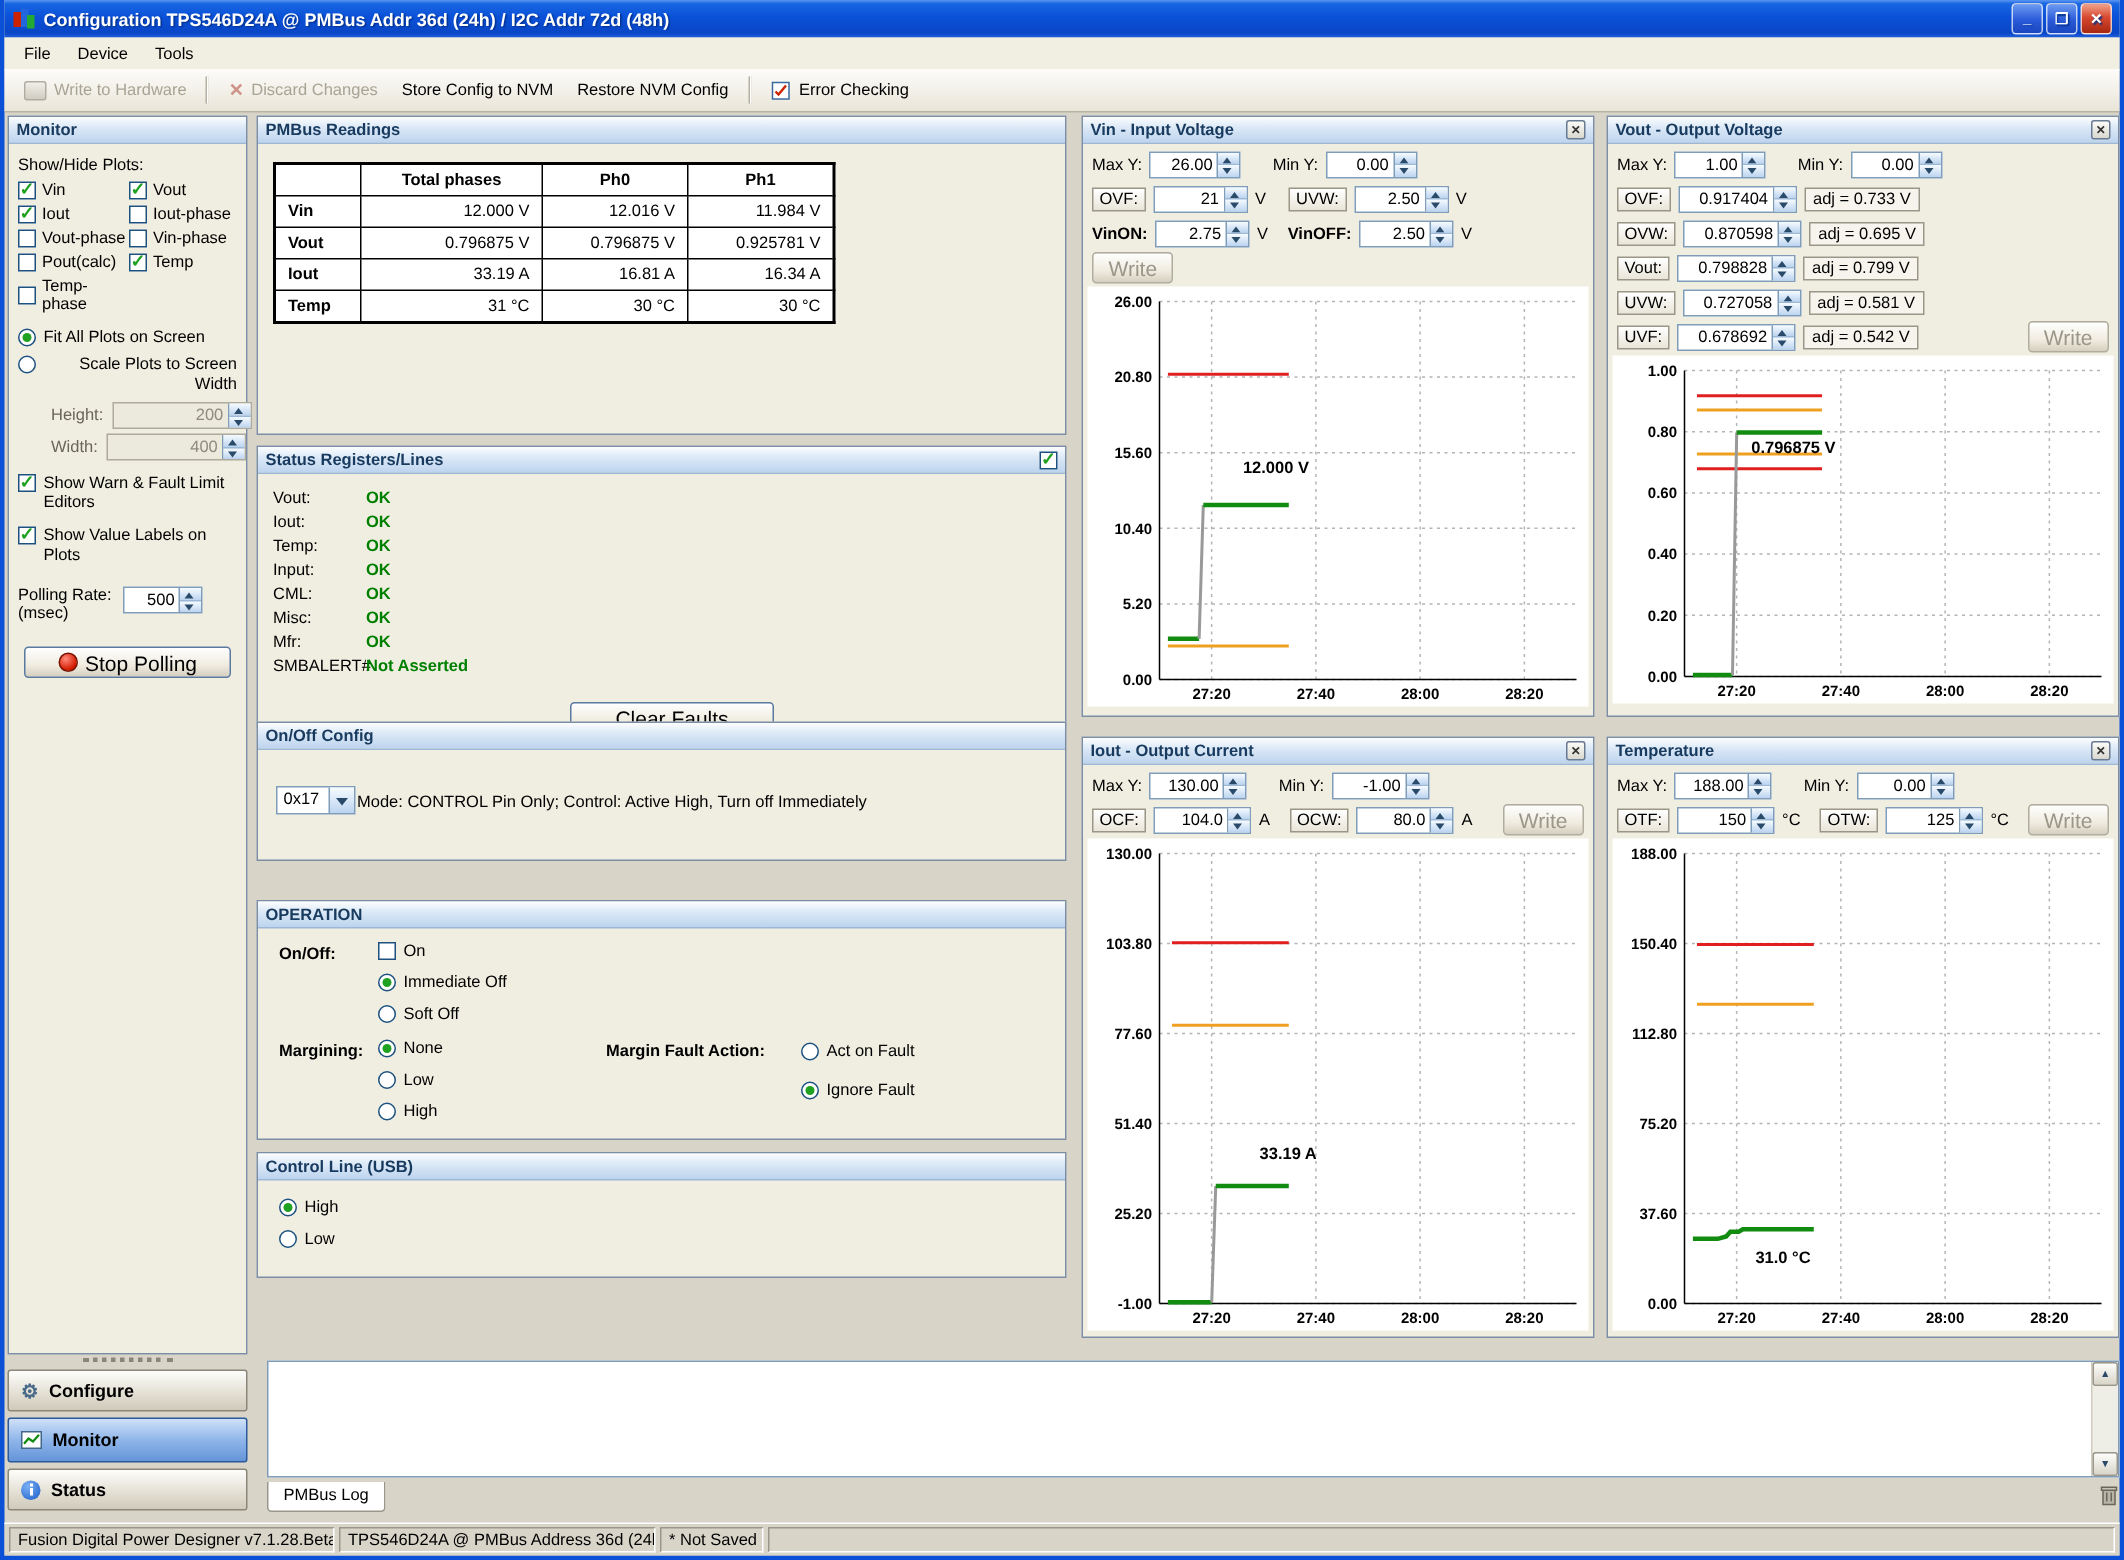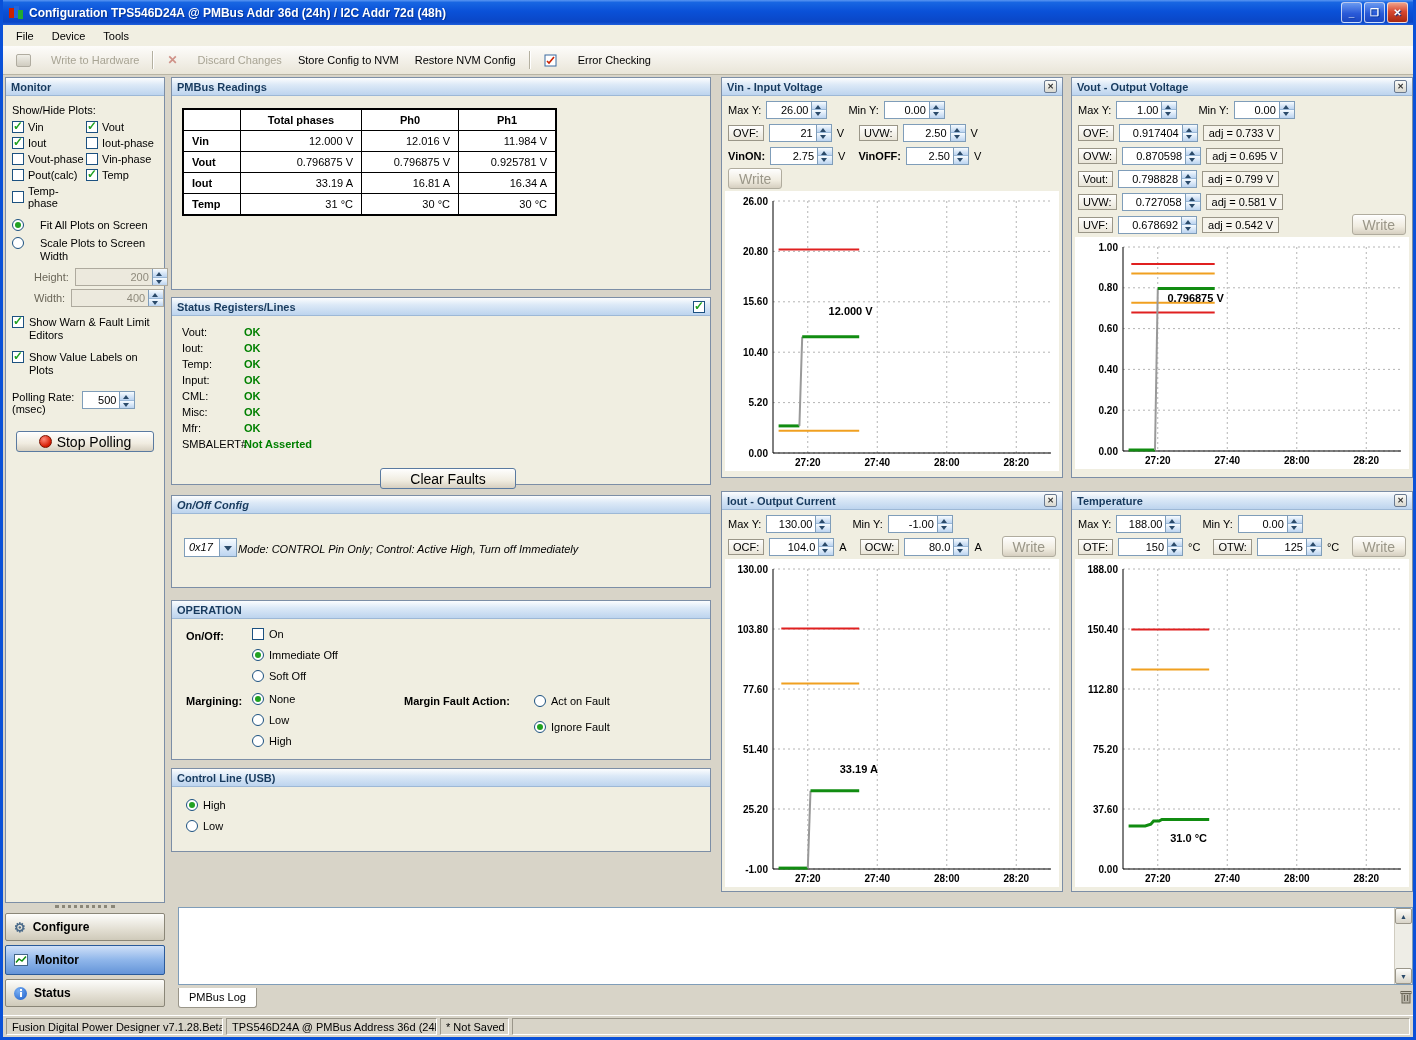--- a/index.html
+++ b/index.html
@@ -23,7 +23,7 @@
   .menubar{position:absolute;left:0;top:25px;right:0;height:21px;background:#f1efe2;border-bottom:1px solid #c8c4b4;display:flex;align-items:center;padding-left:4px;}
   .menu-item{padding:2px 9px;}
   .toolbar{position:absolute;left:0;top:46px;right:0;height:28px;background:linear-gradient(#fdfcfa,#e9e5d8);border-bottom:1px solid #b8b4a4;display:flex;align-items:center;padding:0 6px;gap:2px;}
-  .tb-btn{display:flex;align-items:center;gap:20px;padding:3px 7px;border-radius:2px;}
+  .tb-btn{display:flex;align-items:center;gap:5px;padding:3px 7px;border-radius:2px;}
   .tb-btn.dis{color:#a8a494;}
   .tb-sep{width:1px;height:18px;background:#b4b0a0;border-right:1px solid #fff;margin:0 4px;}
   .tbi{display:inline-block;}

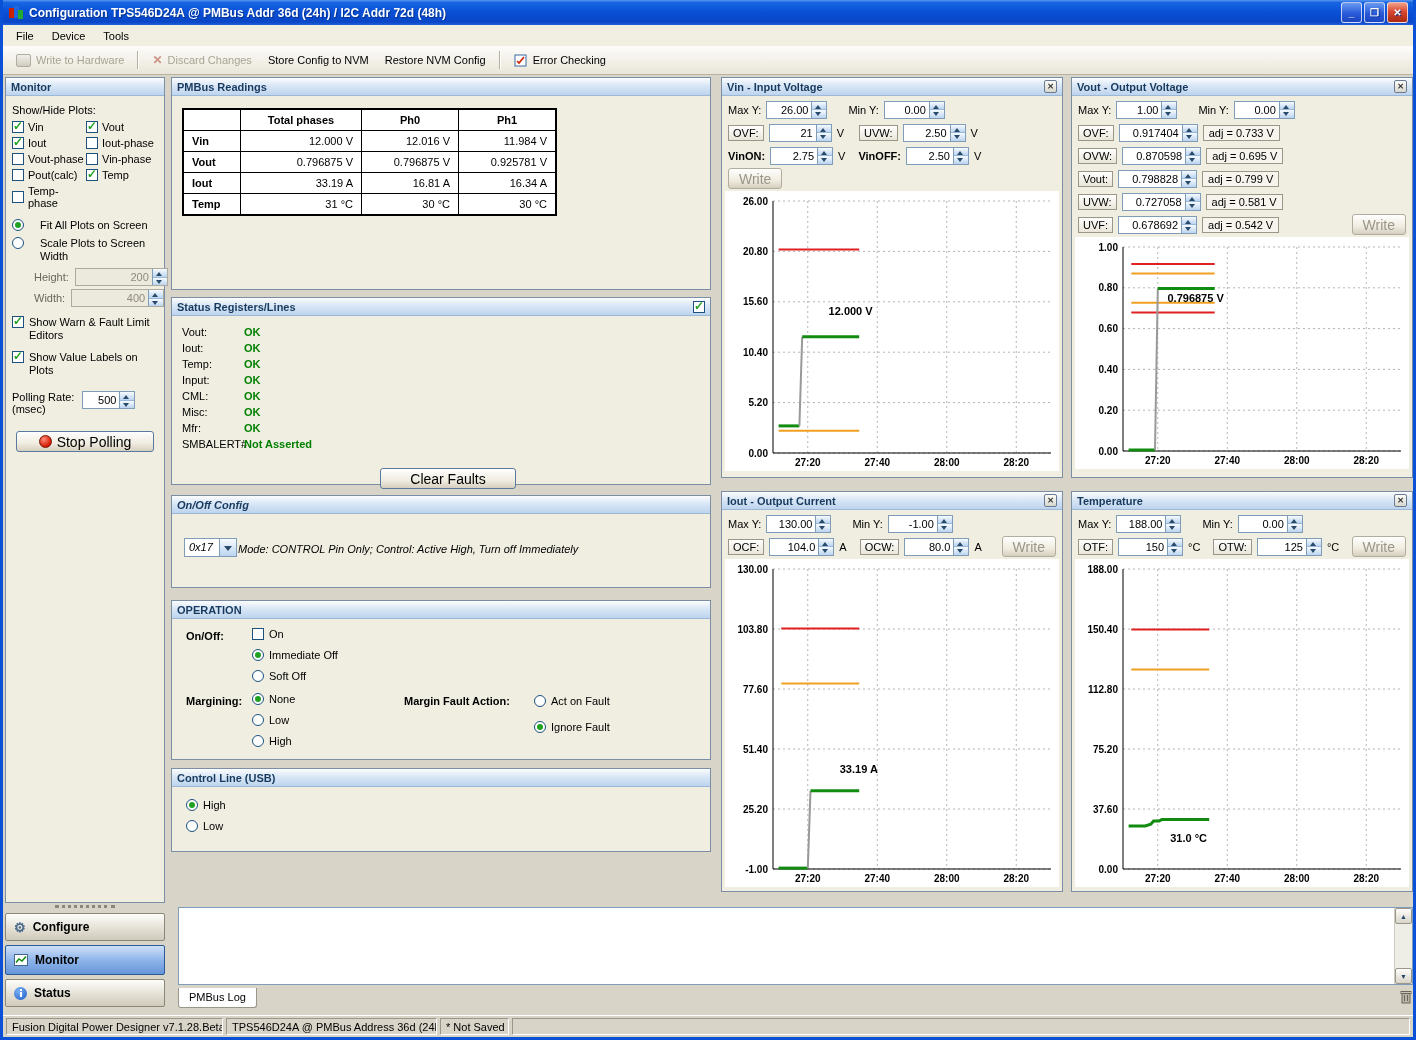--- a/index.html
+++ b/index.html
@@ -75,7 +75,7 @@
   .sb-label{margin:2px 0 5px 0;}
   .toggle-grid{display:grid;grid-template-columns:72px auto;row-gap:4px;column-gap:2px;margin-bottom:10px;}
   .toggle{display:flex;align-items:center;gap:4px;}
-  .rrow{display:flex;align-items:flex-start;gap:16px;margin-bottom:5px;}
+  .rrow{display:flex;align-items:flex-start;gap:5px;margin-bottom:5px;text-align:right;}
   .rrow .tl{line-height:13px;}
   .hw-row{display:flex;align-items:center;gap:6px;margin:3px 0 3px 22px;}
   .hw-row .lab{width:42px;text-align:right;color:#6a6658;}

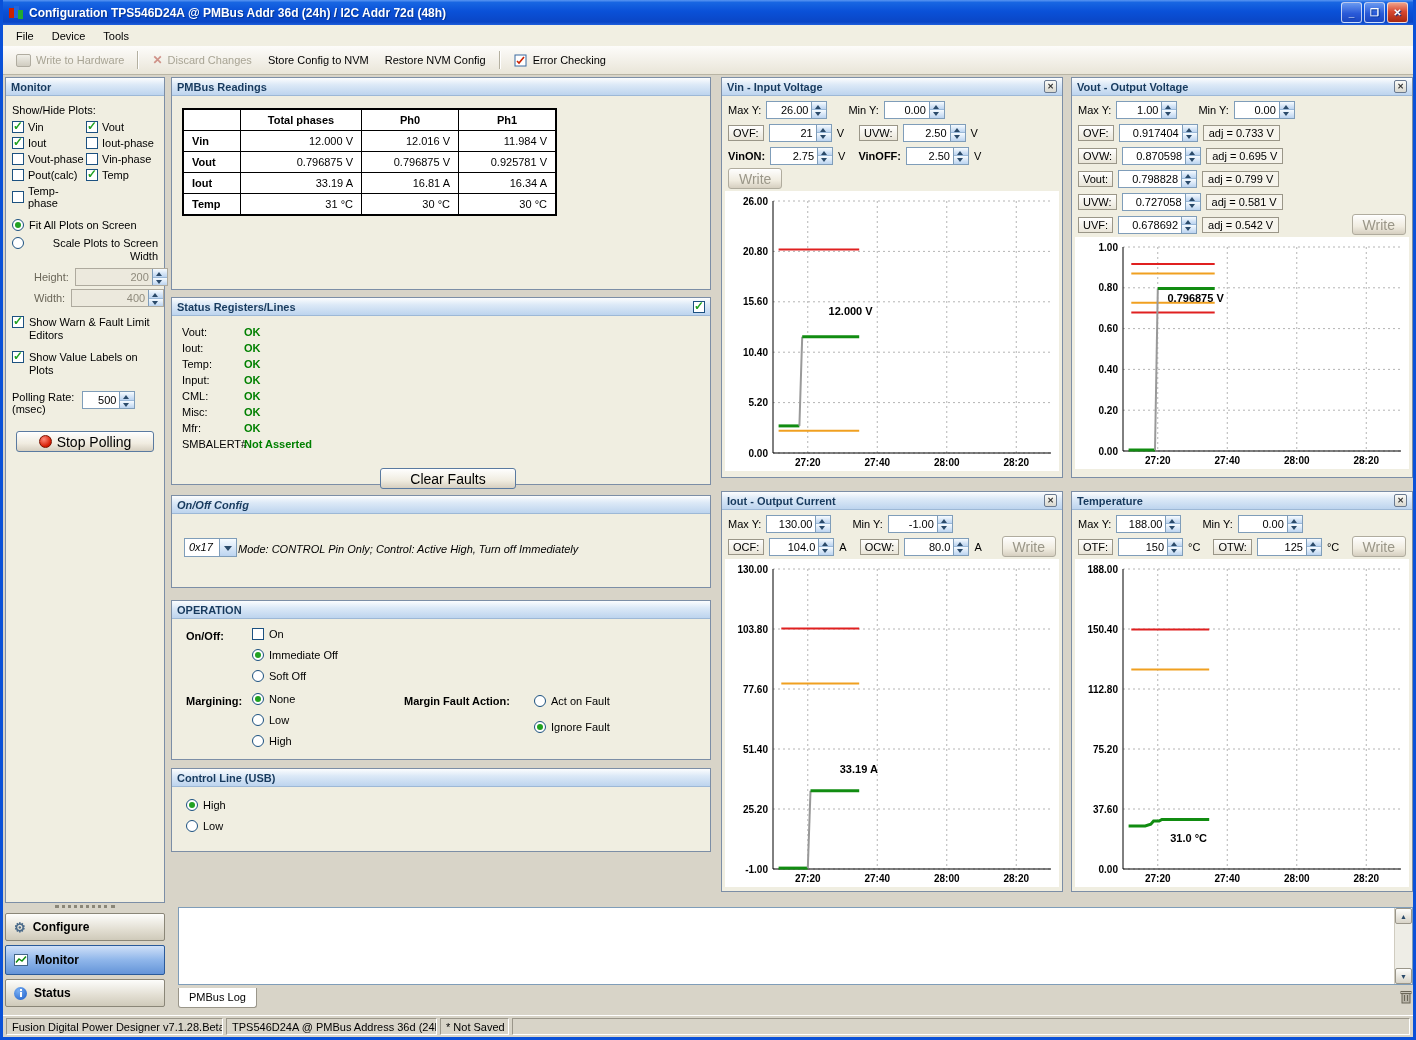--- a/index.html
+++ b/index.html
@@ -383,7 +383,7 @@
     </div>
   </div>
 
-  <div class="panel" style="left:168px;top:495px;width:540px;height:93px;font-style:italic;">
+  <div class="panel" style="left:168px;top:481px;width:540px;height:93px;">
     <div class="panel-header">
         <span class="ph-title">On/Off Config</span>
       </div>

